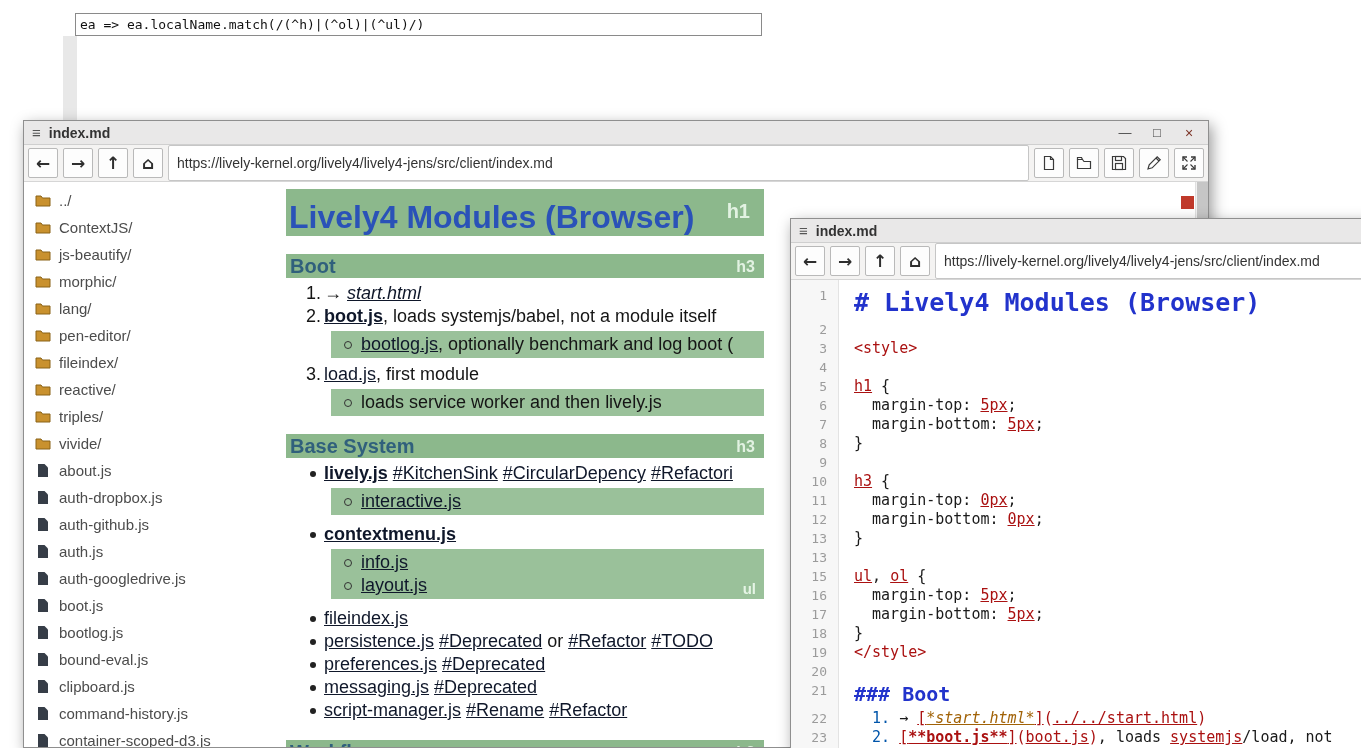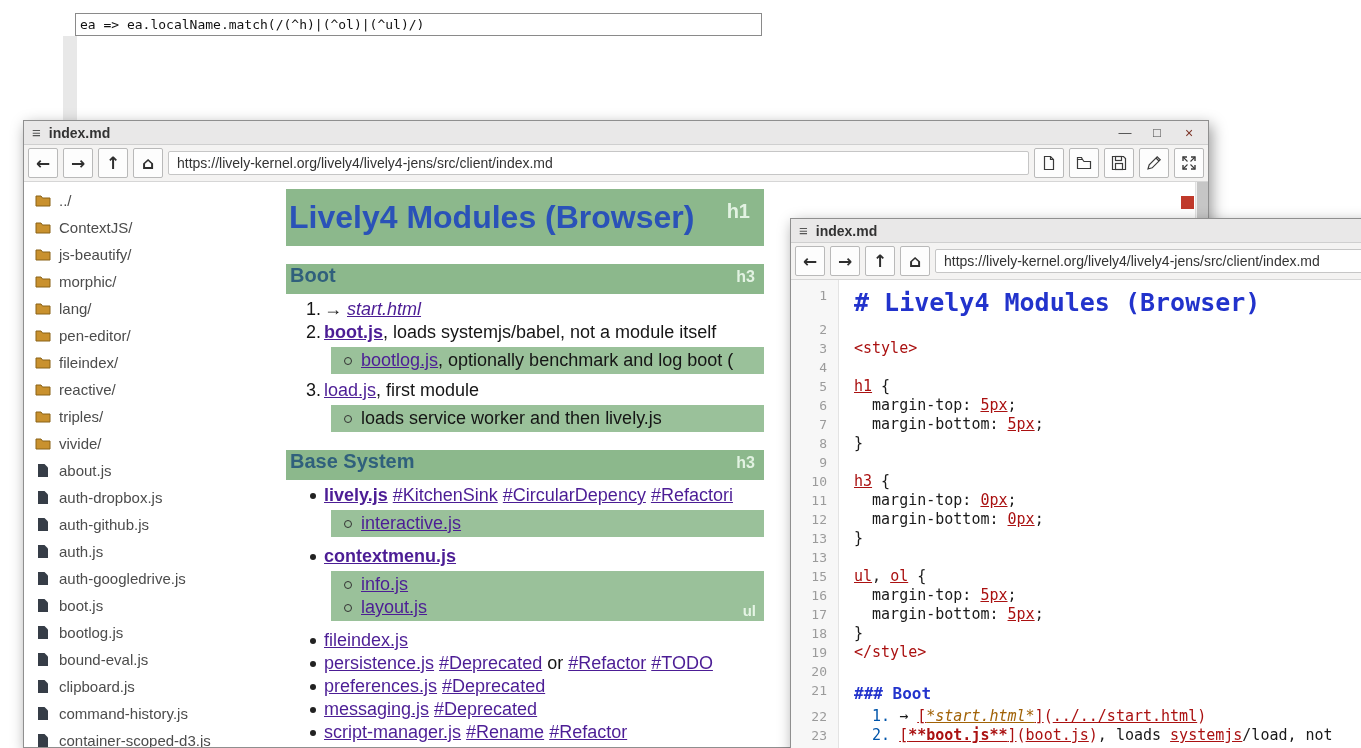--- a/index.html
+++ b/index.html
@@ -47,7 +47,7 @@
     font-family:"DejaVu Sans", sans-serif;
   }
   .url-input {
-    flex:1; height:24px; border:1px solid #c6c6c6; border-radius:2px;
+    flex:1; height:36px; border:1px solid #c6c6c6; border-radius:2px;
     font-size:14px; color:#333; padding:0 8px; background:#fff; min-width:50px;
   }
 

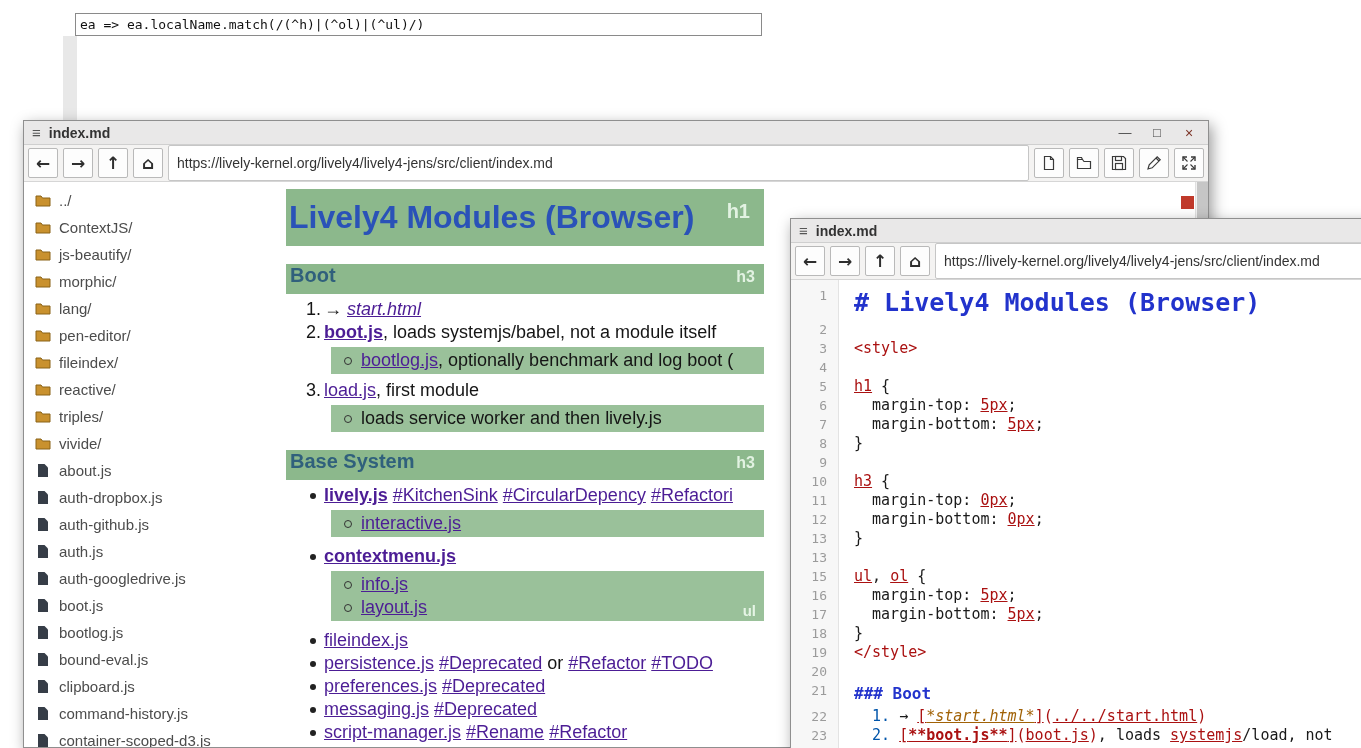--- a/index.html
+++ b/index.html
@@ -64,7 +64,7 @@
 
   
   .md { width:478px; padding-top:7px; font-size:18px; color:#151515; }
-  .md-h1 { position:relative; height:57px; background:#8cb88c; display:flex; align-items:center; margin-bottom:14px; }
+  .md-h1 { position:relative; height:47px; background:#8cb88c; display:flex; align-items:flex-end; margin-bottom:14px; }
   .md-h1 .txt { font-size:32px; font-weight:bold; color:#2a52b8; white-space:nowrap; padding-left:3px; position:relative; z-index:1; }
   .badge { position:absolute; color:rgba(245,255,245,.82); font-weight:bold; font-family:"Liberation Sans",sans-serif; }
   .md-h1 .badge { right:14px; top:11px; font-size:20px; }

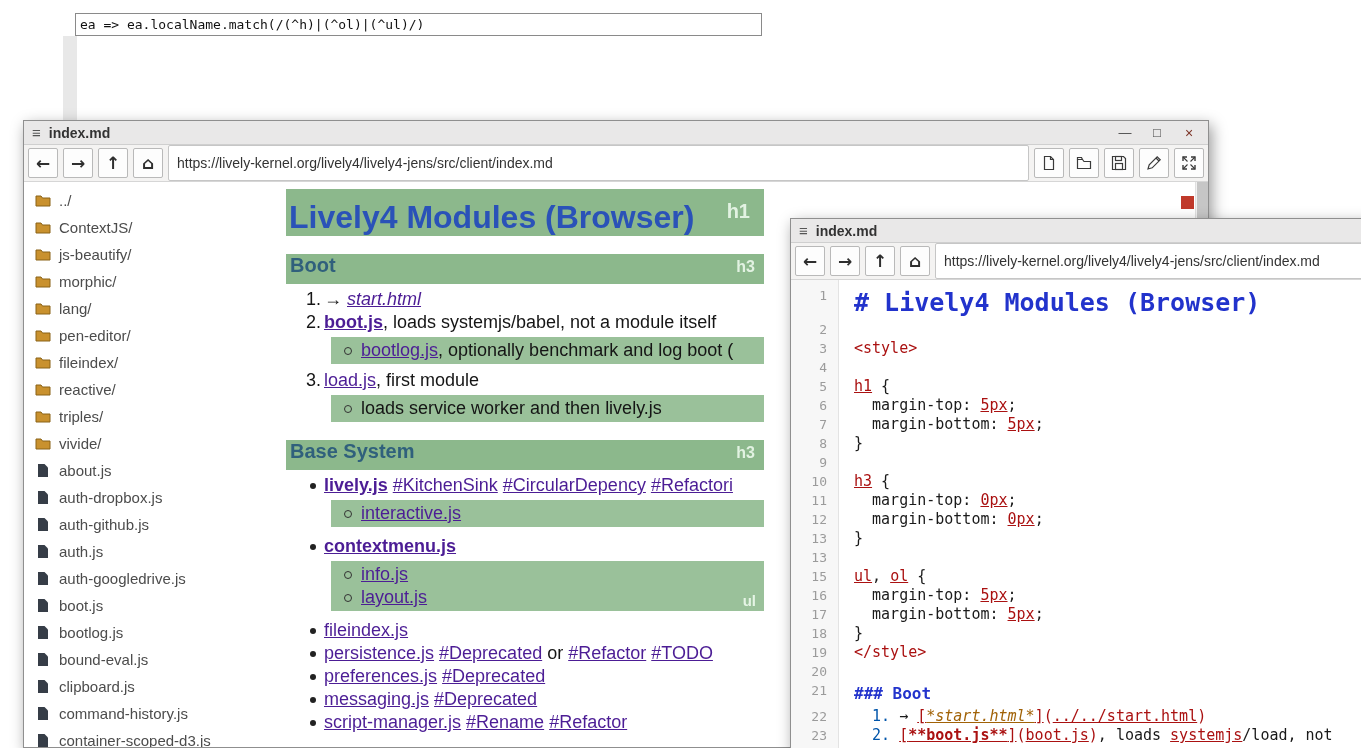--- a/index.html
+++ b/index.html
@@ -68,7 +68,7 @@
   .md-h1 .txt { font-size:32px; font-weight:bold; color:#2a52b8; white-space:nowrap; padding-left:3px; position:relative; z-index:1; }
   .badge { position:absolute; color:rgba(245,255,245,.82); font-weight:bold; font-family:"Liberation Sans",sans-serif; }
   .md-h1 .badge { right:14px; top:11px; font-size:20px; }
-  .md-h3 { position:relative; height:30px; background:#8cb88c; display:flex; align-items:flex-start; margin:18px 0 4px 0; }
+  .md-h3 { position:relative; height:24px; background:#8cb88c; display:flex; align-items:flex-end; margin:18px 0 4px 0; }
   .md-h3 .txt { font-size:20px; font-weight:bold; color:#30607c; padding-left:4px; }
   .md-h3 .badge { right:9px; top:4px; font-size:16px; }
 

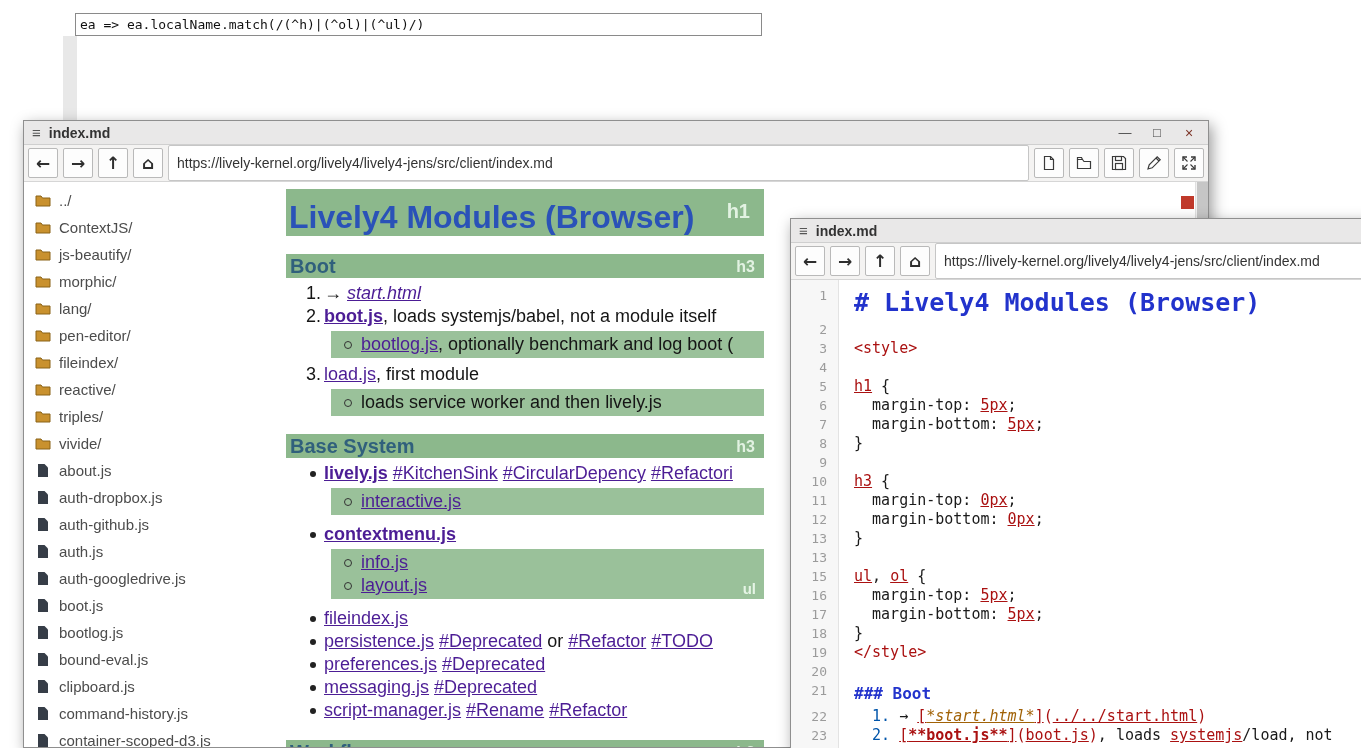--- a/index.html
+++ b/index.html
@@ -83,7 +83,7 @@
   .sub-badge { right:8px; bottom:2px; font-size:15px; }
   .gap8 { margin-top:8px; }
 
-  .lk { color:#4c1d95; text-decoration:underline; cursor:pointer; }
+  .lk { color:#0f172a; text-decoration:underline; cursor:pointer; }
   .bb { font-weight:bold; }
   .ii { font-style:italic; }
 

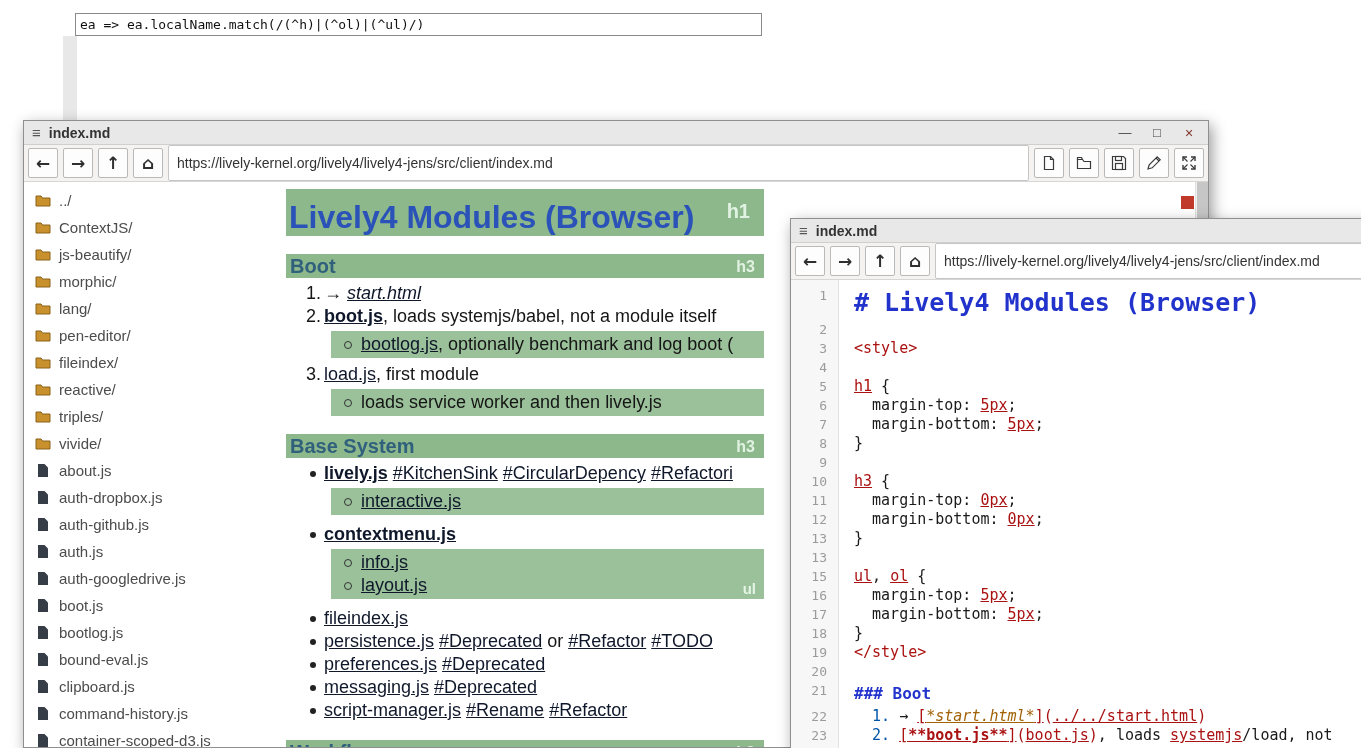--- a/index.html
+++ b/index.html
@@ -109,7 +109,7 @@
   .s-url { color:#aa1111; }
   .s-url-u { color:#aa1111; text-decoration:underline; }
   .s-h1 { color:#2233cc; font-weight:bold; font-size:25px; }
-  .s-h3 { color:#2233cc; font-weight:bold; font-size:16px; }
+  .s-h3 { color:#2233cc; font-weight:bold; font-size:20px; }
 
   svg { display:block; }
 </style>

